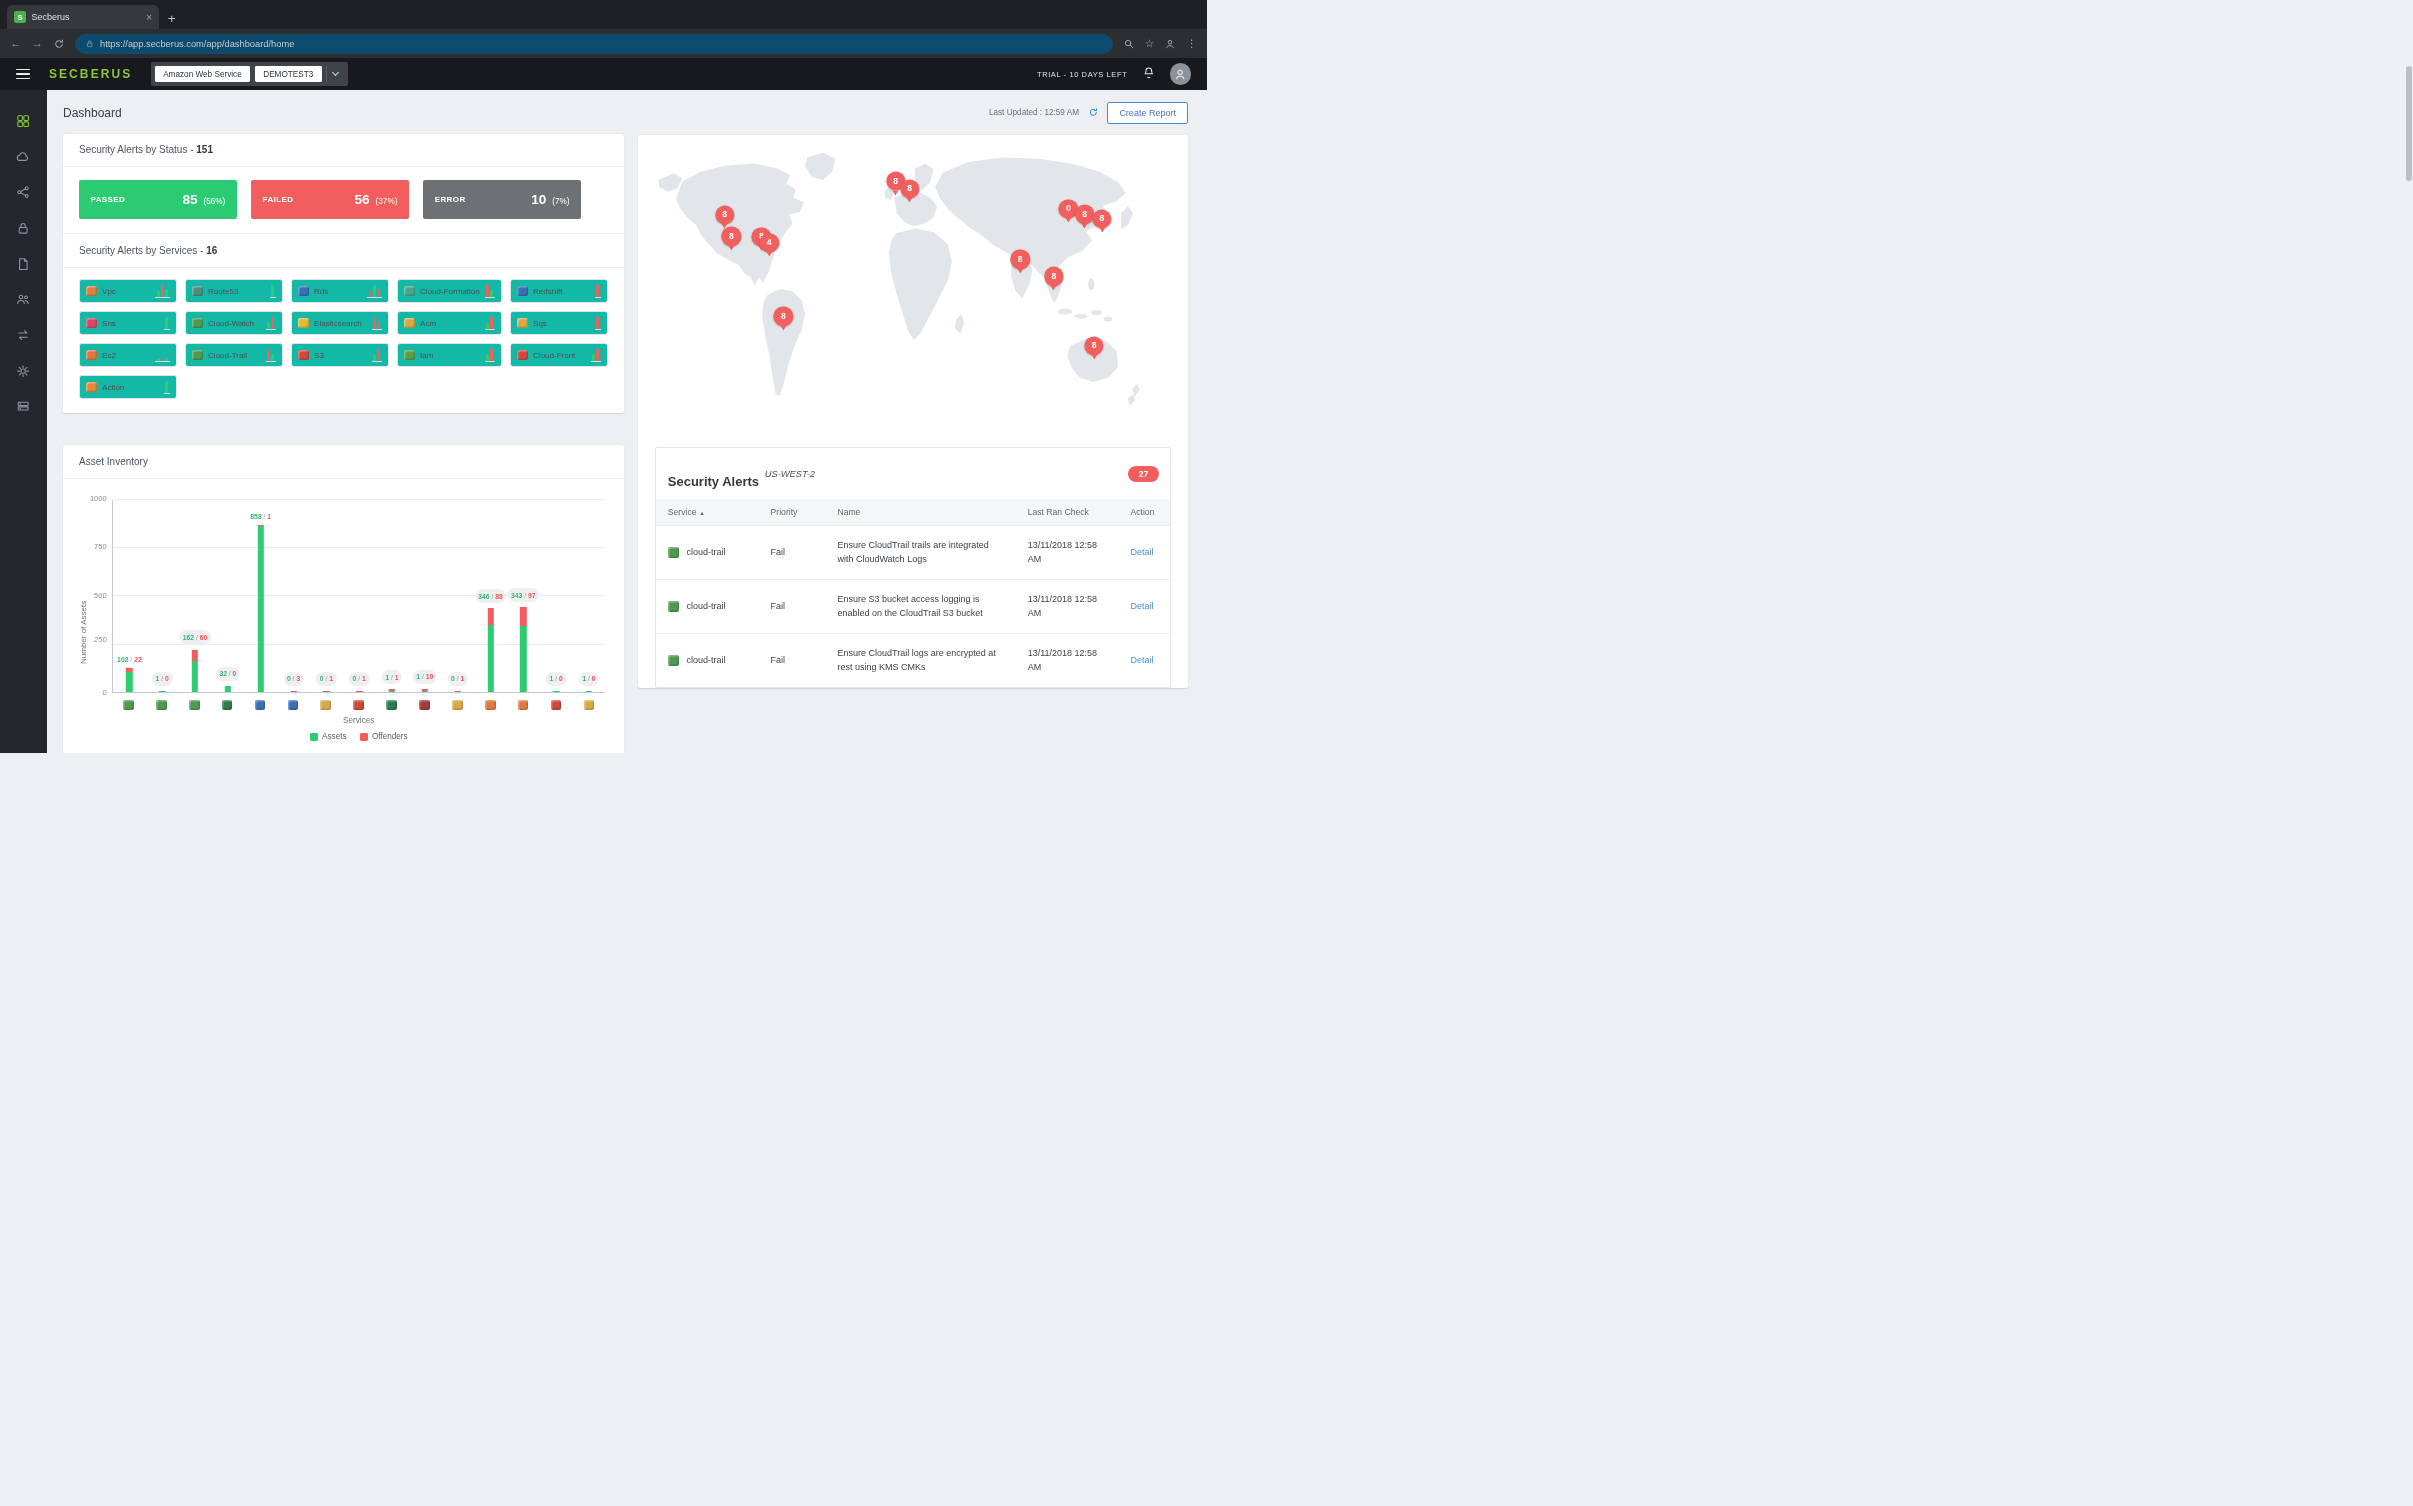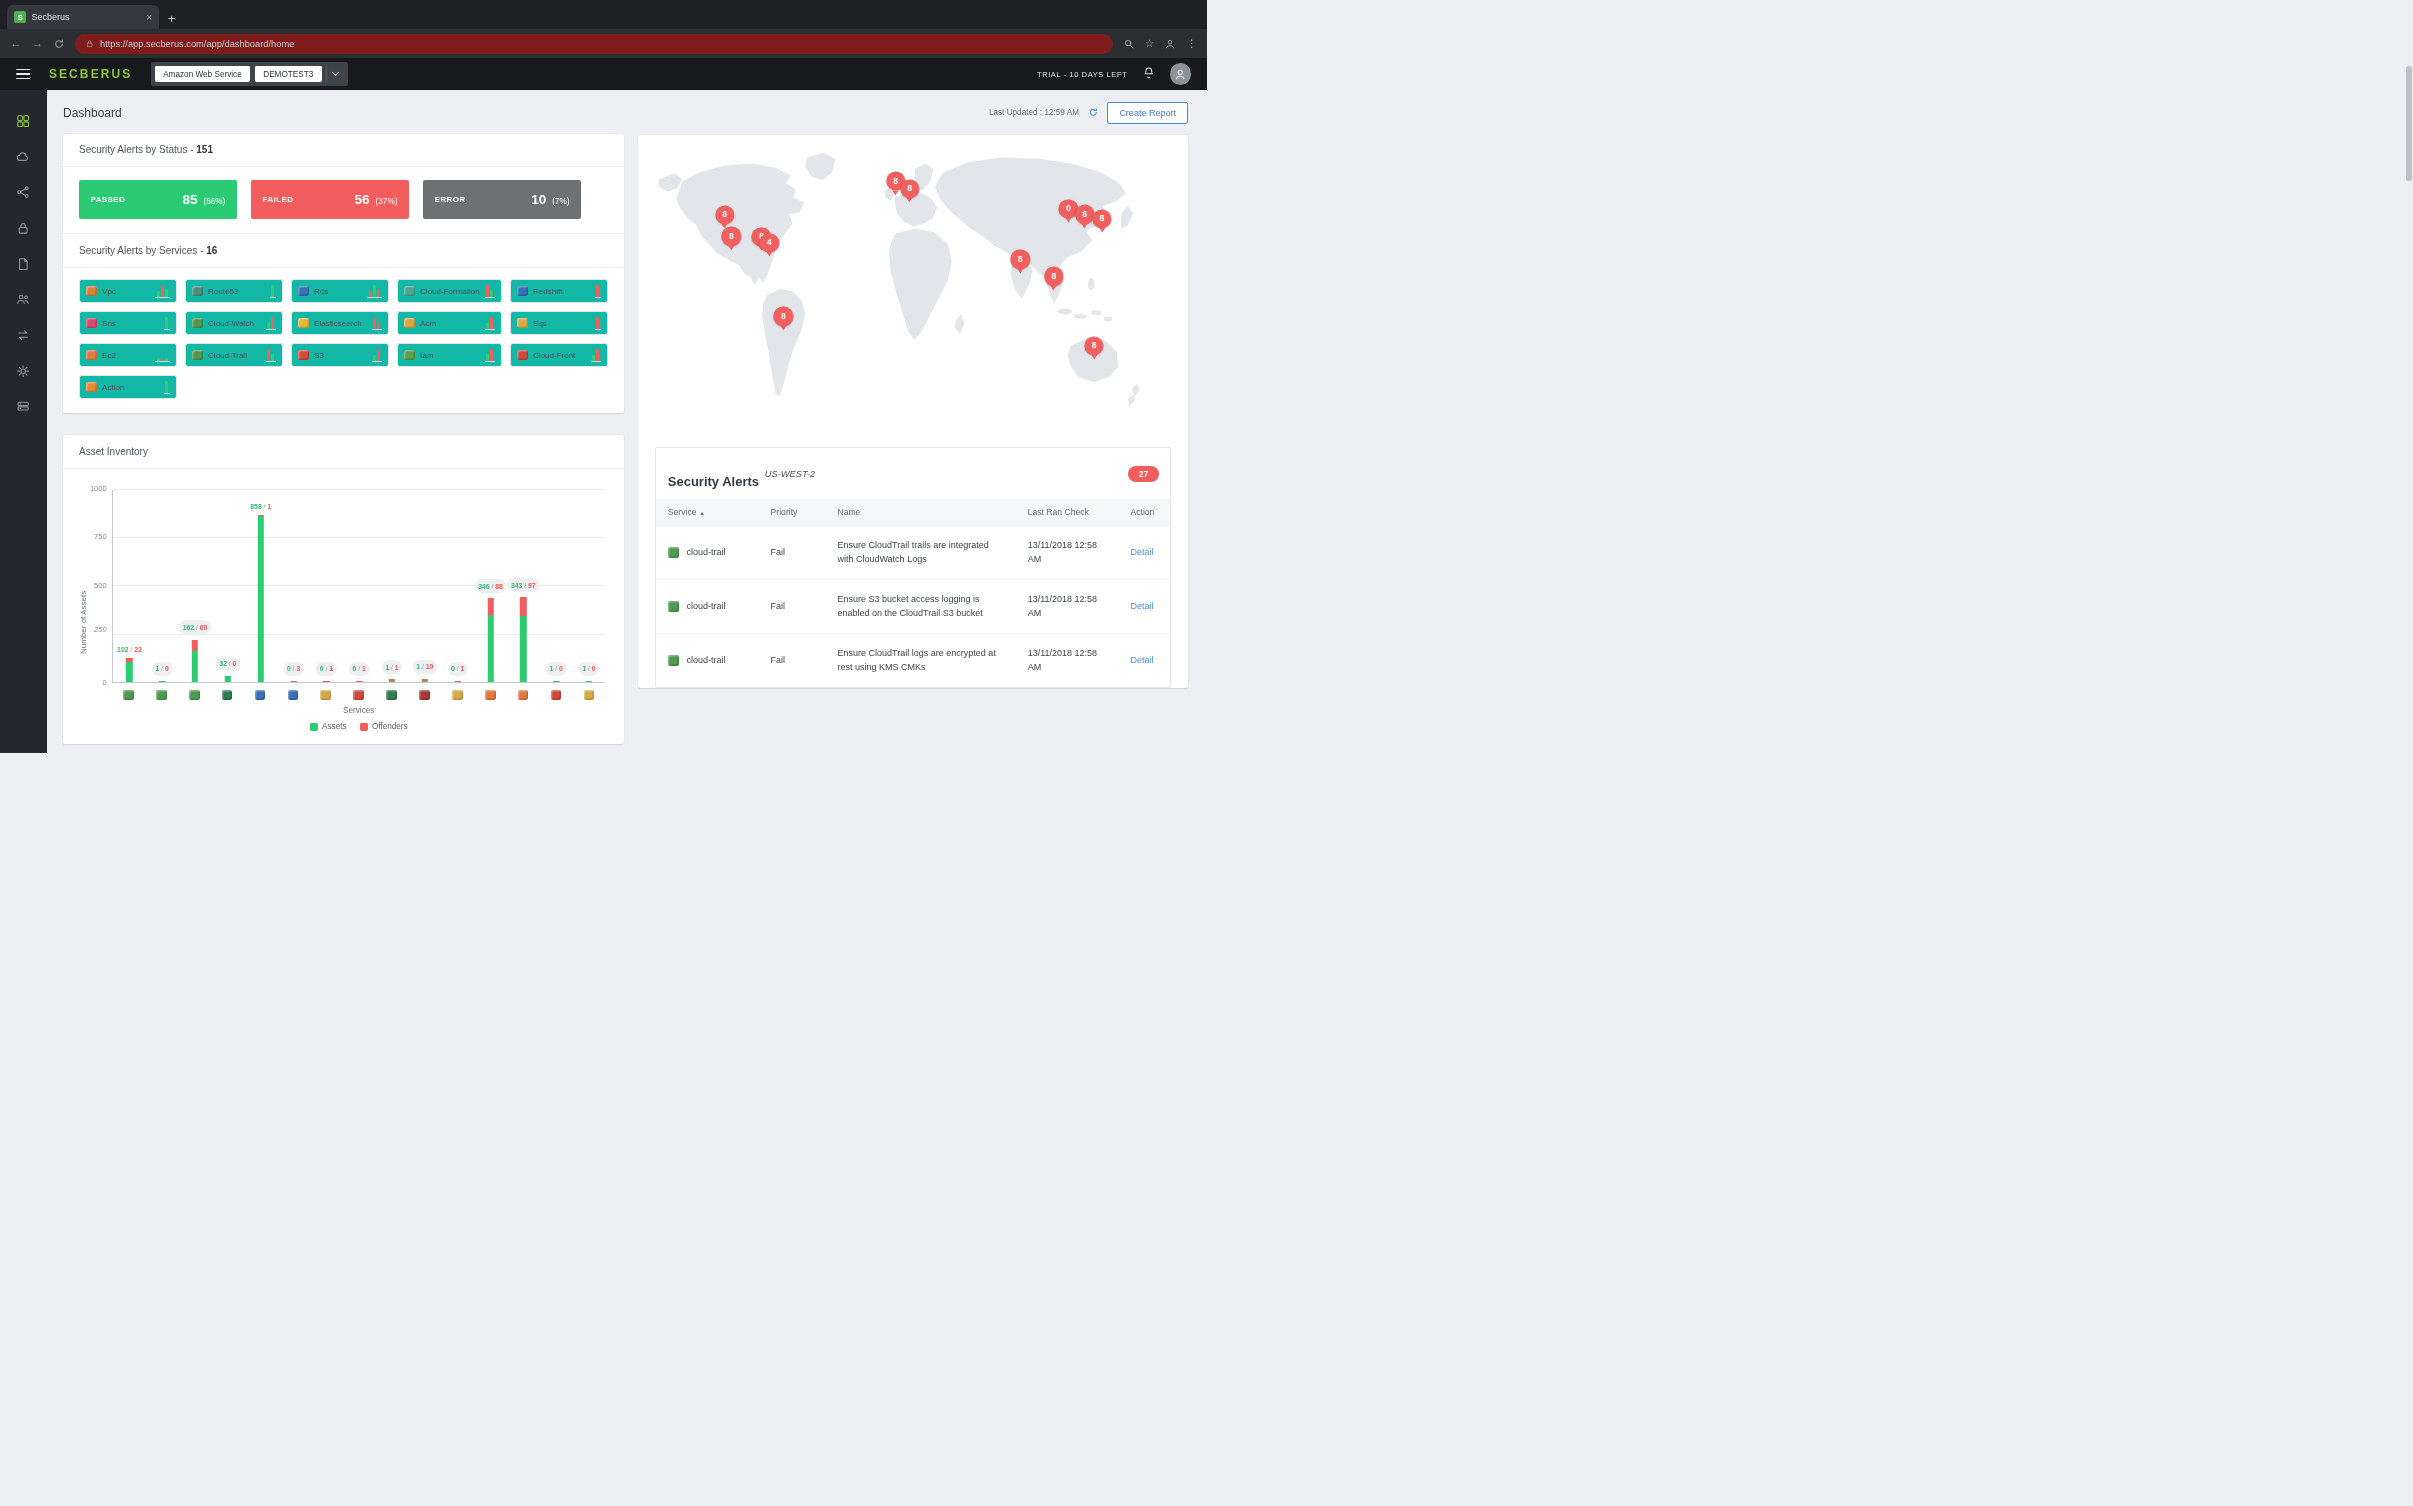--- a/index.html
+++ b/index.html
@@ -17,7 +17,7 @@
   .toolbar { height:29px; background:#2c2e32; display:flex; align-items:center; padding:0 10px; gap:10px; }
   .navbtn { color:#9aa0a6; font-size:11.5px; line-height:1; cursor:pointer; display:flex; align-items:center; }
   .navbtn svg { width:12px; height:12px; }
-  .urlbox { flex:1; height:20px; background:#7f1d1d; border-radius:10px; display:flex; align-items:center; gap:5.7px; padding:0 10px; }
+  .urlbox { flex:1; height:20px; background:#0c4a6e; border-radius:10px; display:flex; align-items:center; gap:5.7px; padding:0 10px; }
   .urlbox svg { width:9.3px; height:9.3px; color:#9aa0a6; }
   .url-text { font-size:9.3px; color:#c8cbce; }
   .tool-ic { color:#a7adb3; font-size:10.7px; cursor:pointer; display:flex; align-items:center; }

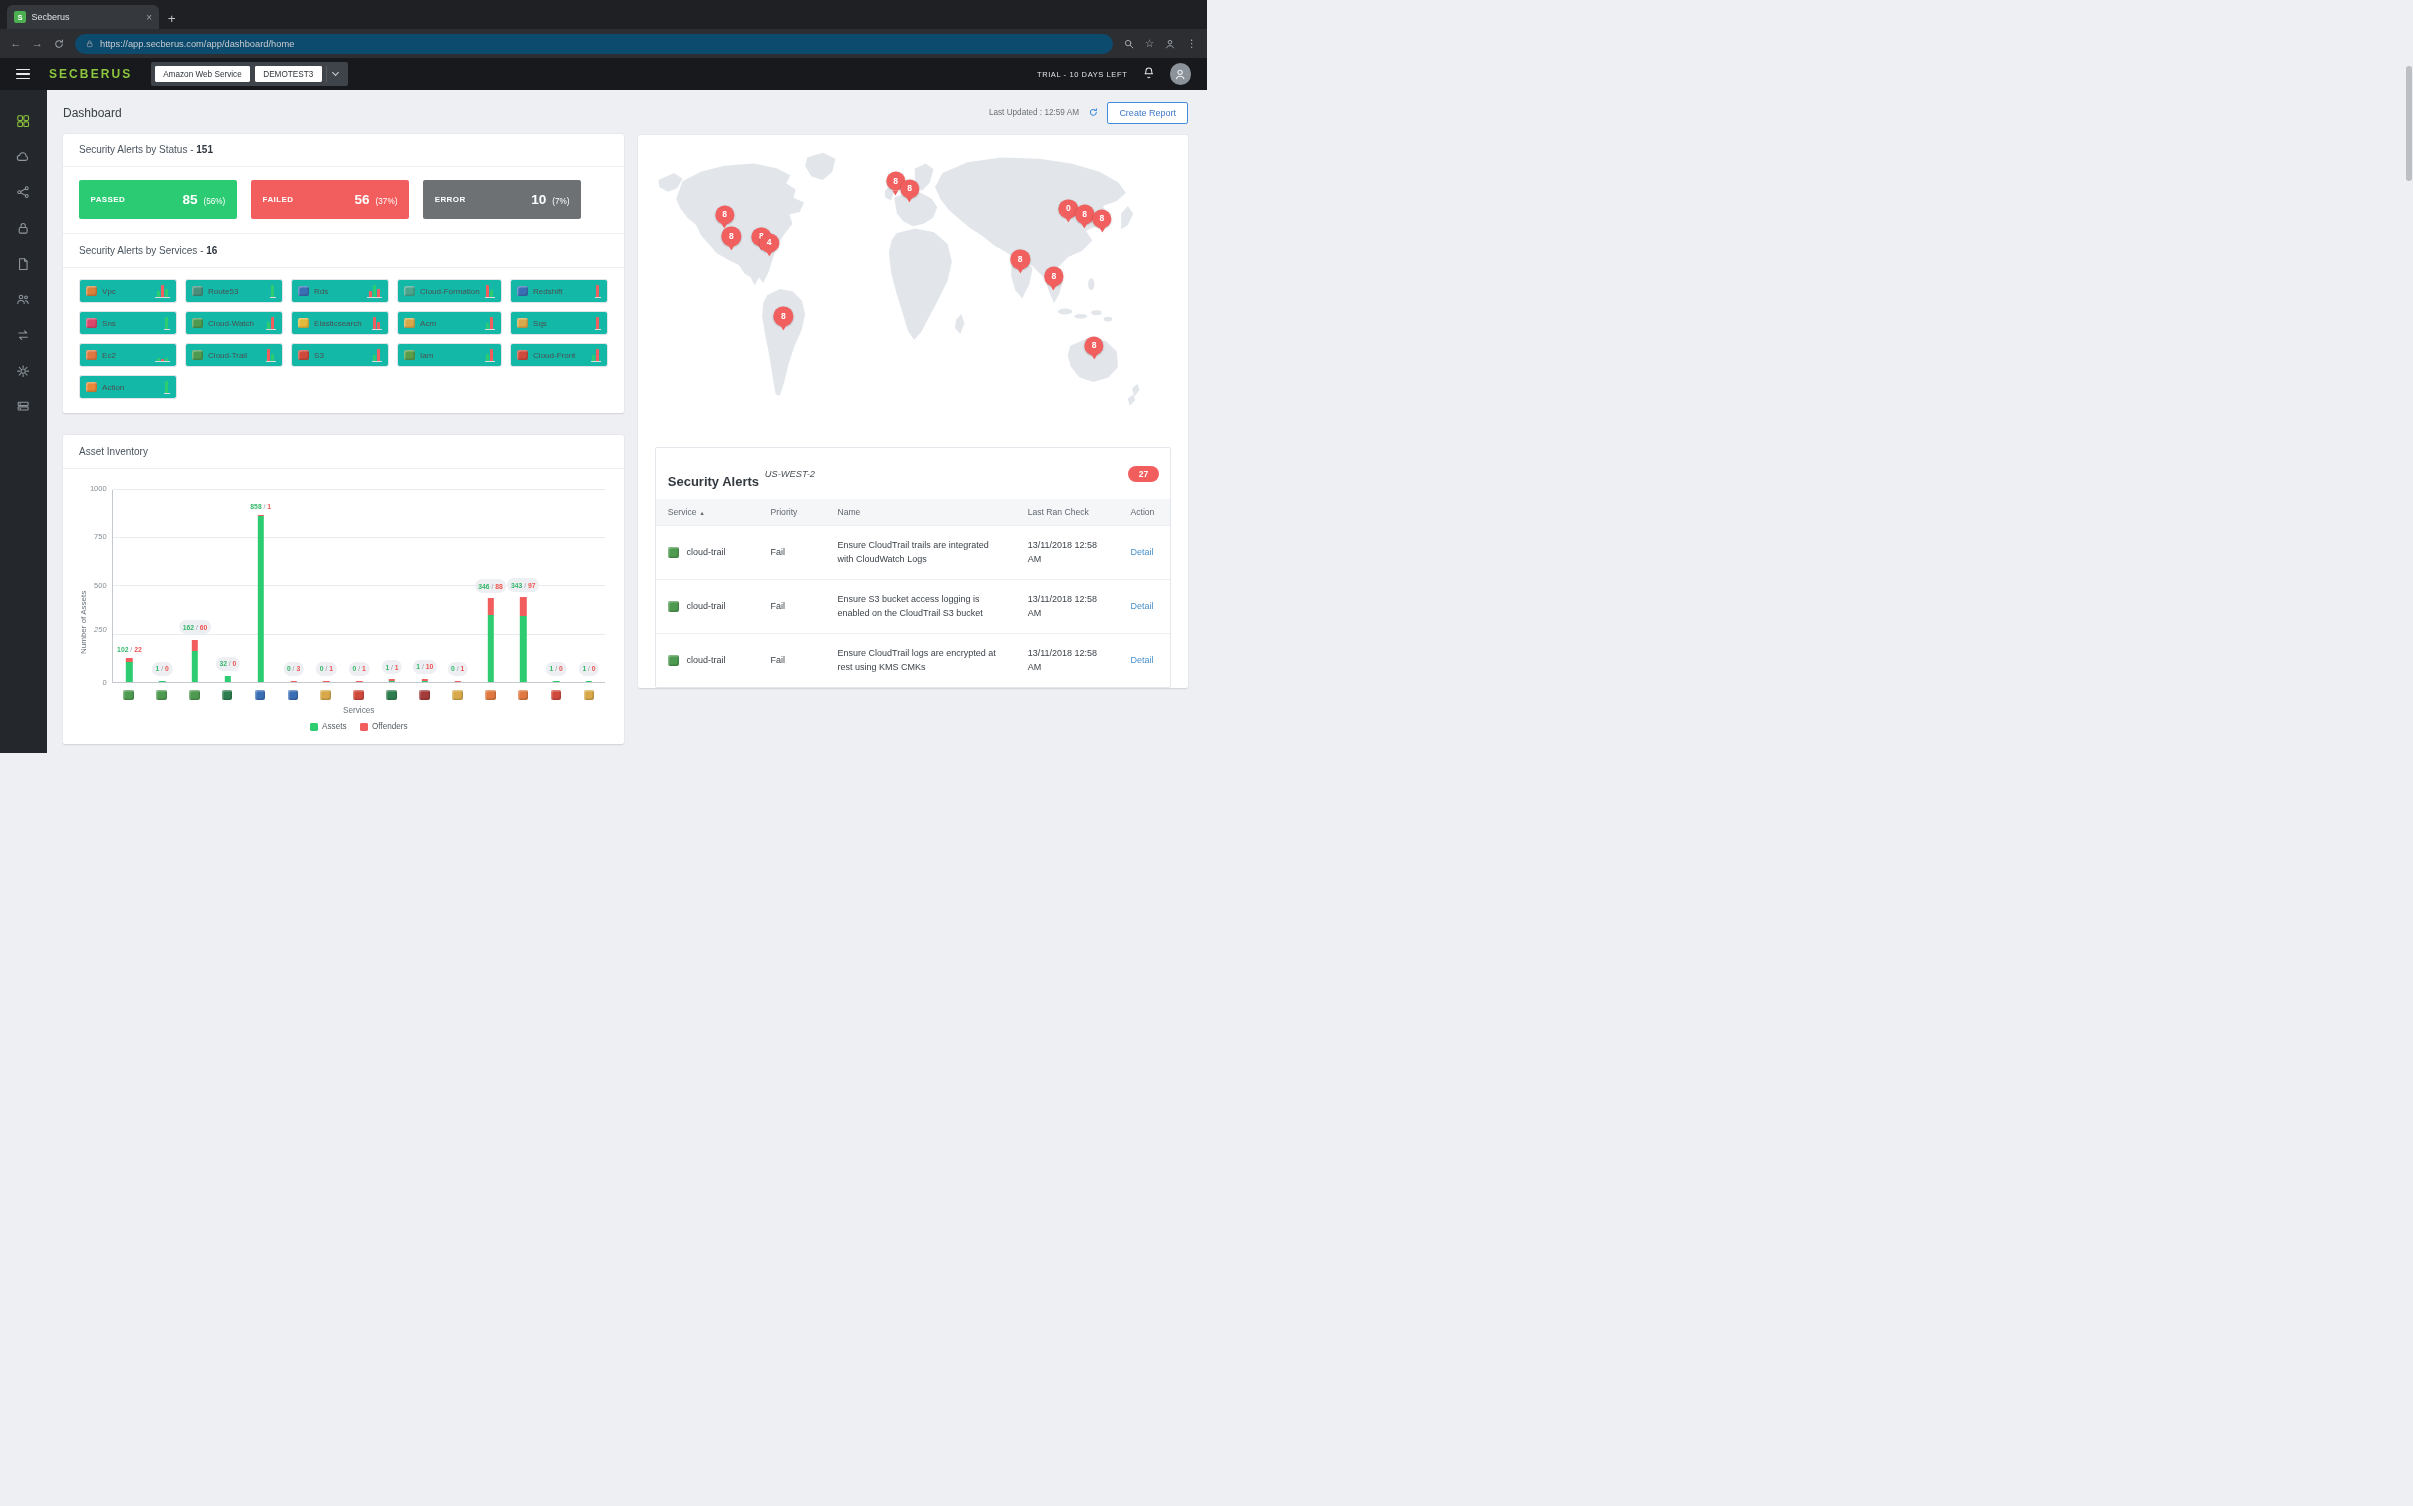--- a/index.html
+++ b/index.html
@@ -54,7 +54,7 @@
   .btn-report { background:#fff; border:0.7px solid #3e8ddd; color:#3e78c9; font-size:9px; font-weight:500; border-radius:2.1px; padding:5px 11.5px; cursor:pointer; font-family:inherit; }
 
   .cols { display:flex; gap:14.3px; padding:0 18.6px 14.3px 16px; align-items:flex-start; }
-  .leftcol { width:561px; display:flex; flex-direction:column; gap:22px; }
+  .leftcol { width:561px; display:flex; flex-direction:column; gap:32px; }
   .rightcol { flex:1; }
   .card { background:#fff; border-radius:2.1px; box-shadow:0 0.7px 1.4px rgba(27,33,38,.14); }
 

